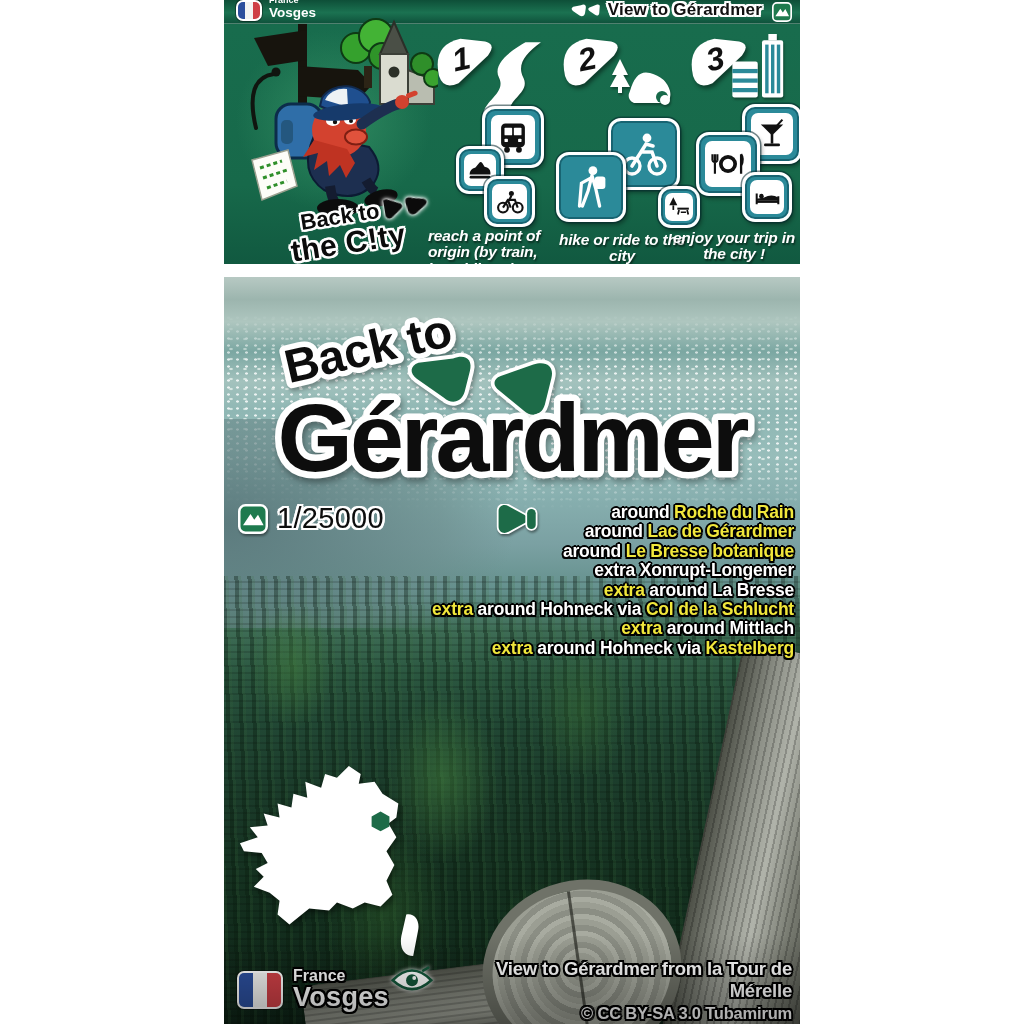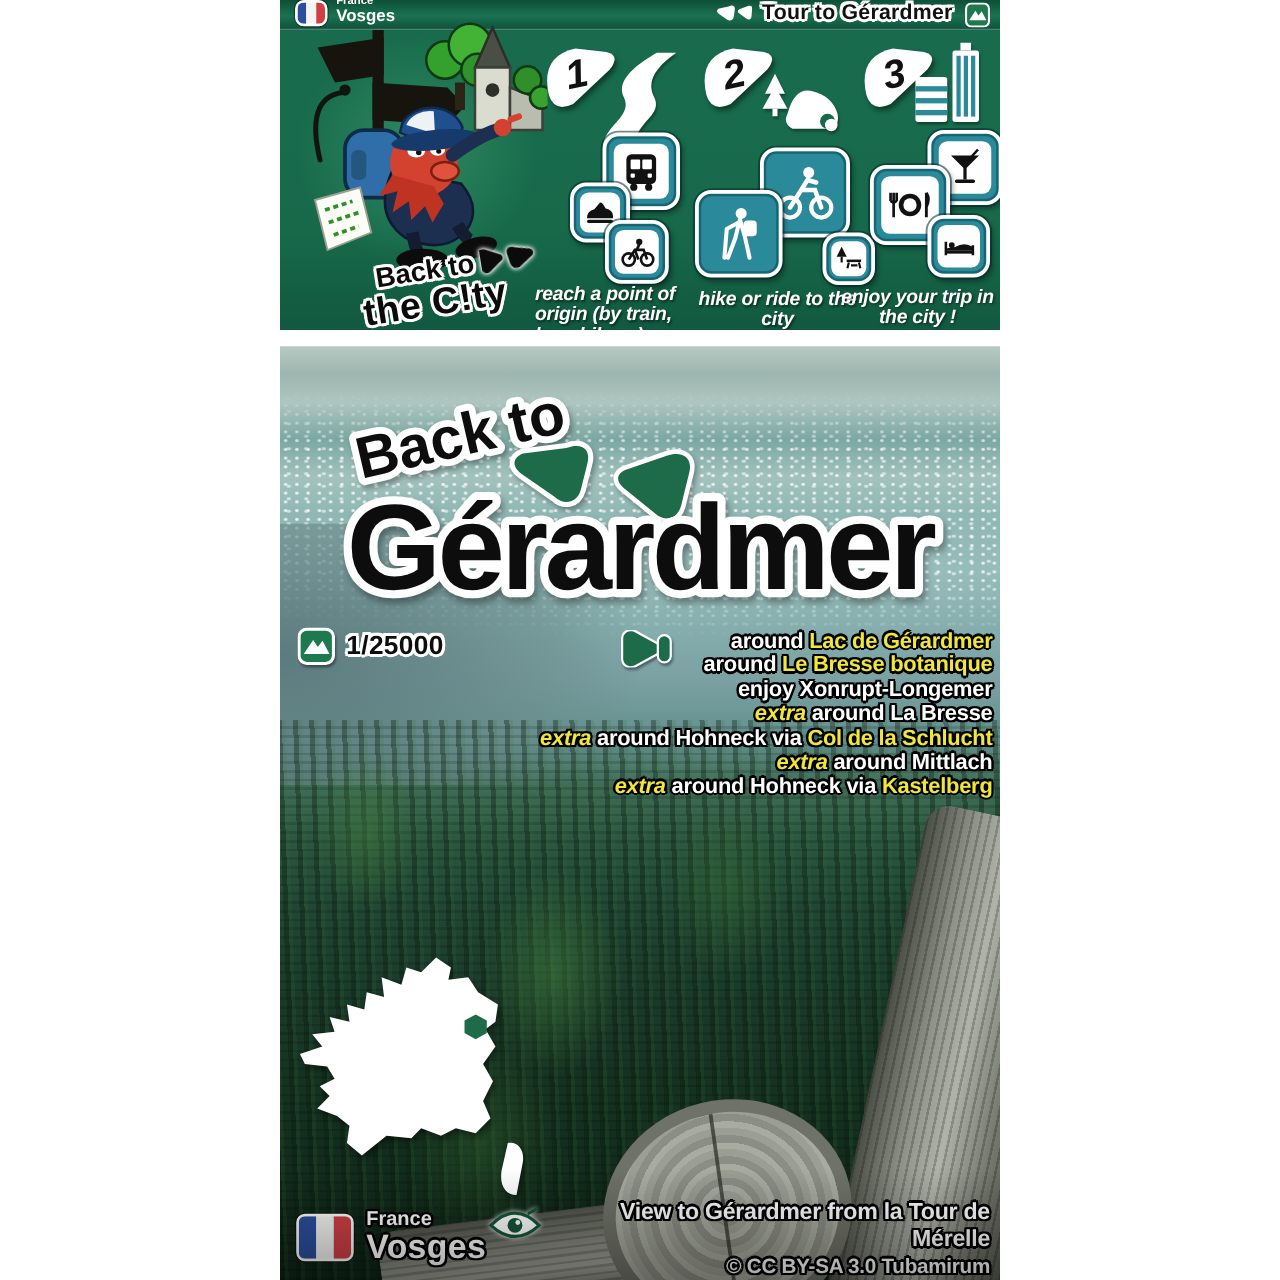--- a/index.html
+++ b/index.html
@@ -163,7 +163,7 @@
             <path d="M96,4 C106,0 112,5 110,14 L108,40 C107,50 98,53 90,47 L66,30 C59,25 59,19 66,15 Z" transform="scale(0.85) translate(18,4)"></path>
           </g>
         </svg>
-        <span class="tb-title ow">Tour to Gérardmer</span>
+        <span class="tb-title ow">View to Gérardmer</span>
       </span>
       <svg class="tb-badge" viewBox="0 0 24 24">
         <rect x="1" y="1" width="22" height="22" rx="5" fill="#1e7a4e" stroke="#fff" stroke-width="2"></rect>

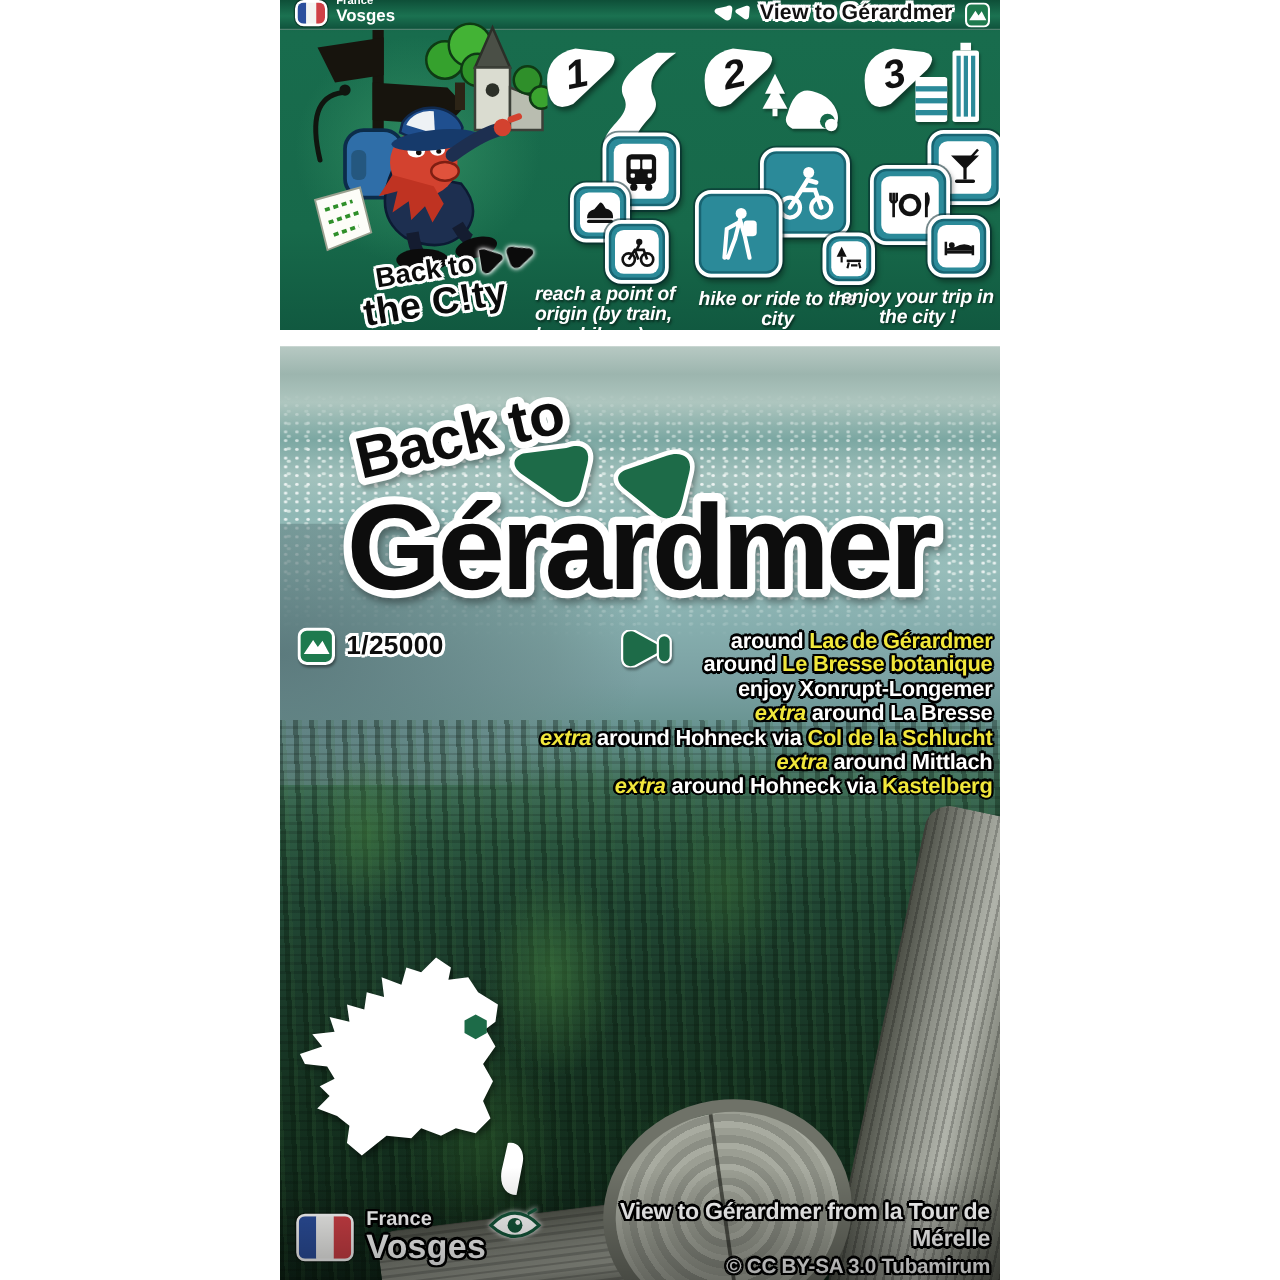--- a/index.html
+++ b/index.html
@@ -106,7 +106,7 @@
 
   .scale-row{position:absolute;left:14px;top:225px;display:flex;align-items:center;gap:9px;}
   .scale-badge{width:30px;height:30px;filter:drop-shadow(1px 2px 1px rgba(0,0,0,.4));}
-  .scale-text{font-size:21px;font-weight:700;color:#0d0d0d;letter-spacing:.3px;}
+  .scale-text{font-size:29px;font-weight:400;color:#0d0d0d;letter-spacing:.3px;}
 
   .routes-icon{position:absolute;right:262px;top:227px;width:46px;height:30px;
      filter:drop-shadow(1px 2px 1px rgba(0,0,0,.4));}

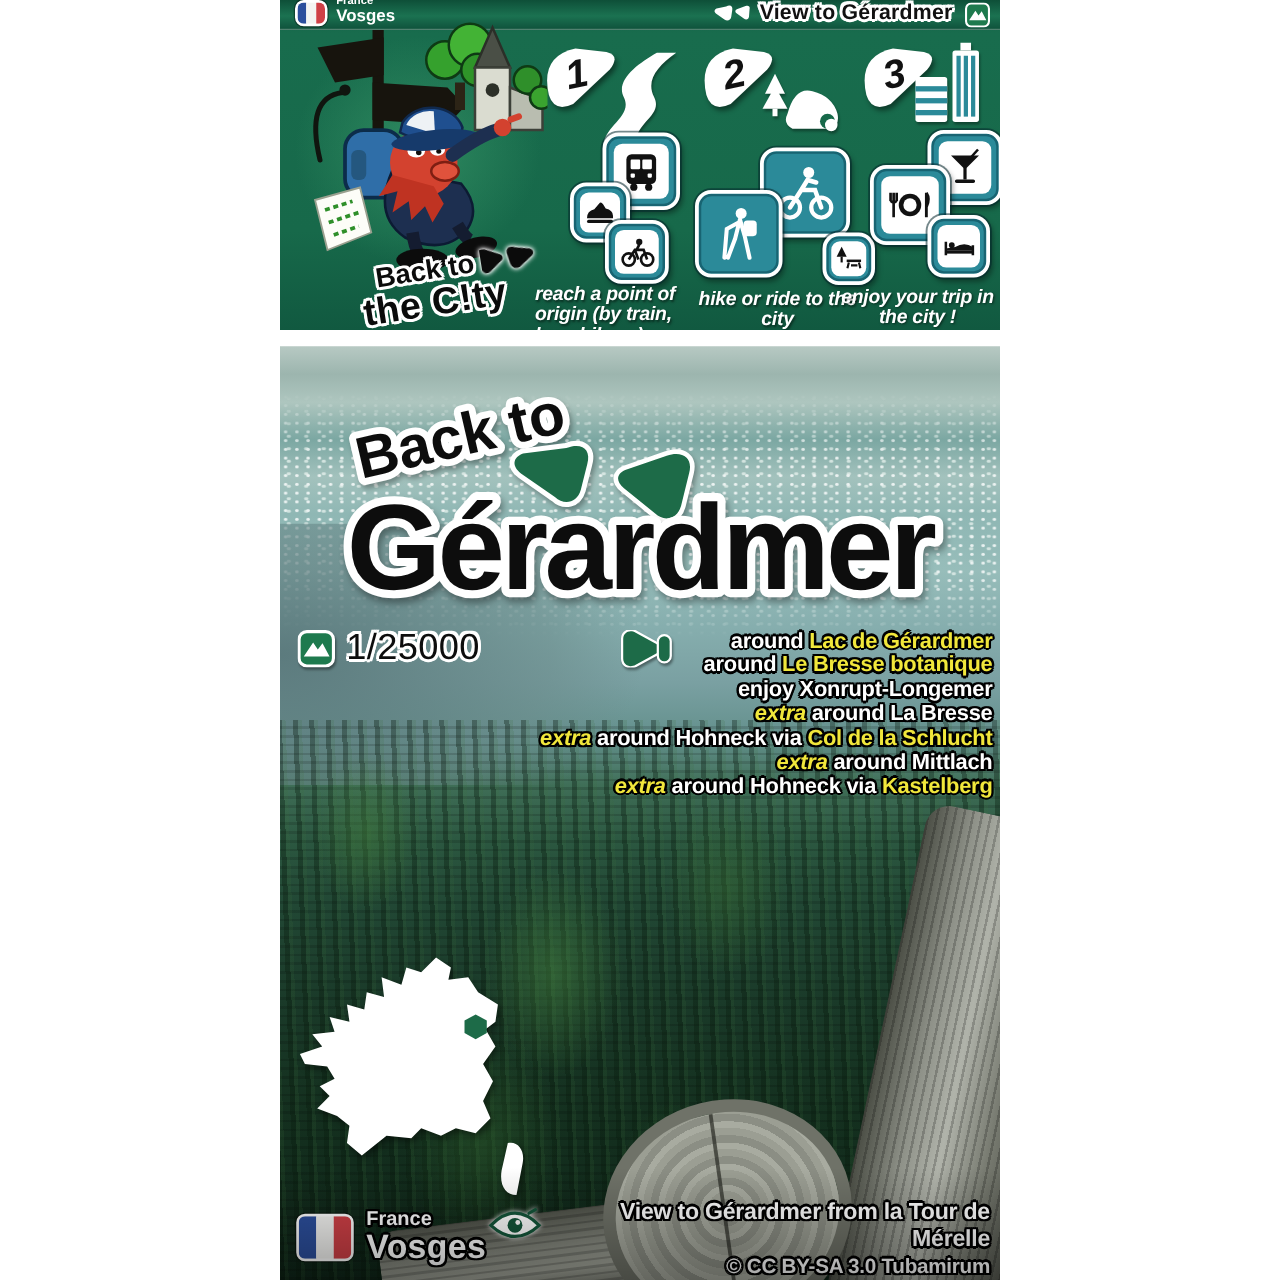--- a/index.html
+++ b/index.html
@@ -405,6 +405,7 @@
     </svg>
 
     <div class="routes">
+          <div class="route-line"><span class="seg seg-w">around </span><span class="seg seg-y">Roche du Rain</span></div>
           <div class="route-line"><span class="seg seg-w">around </span><span class="seg seg-y">Lac de Gérardmer</span></div>
           <div class="route-line"><span class="seg seg-w">around </span><span class="seg seg-y">Le Bresse botanique</span></div>
           <div class="route-line"><span class="seg seg-w">enjoy Xonrupt-Longemer</span></div>

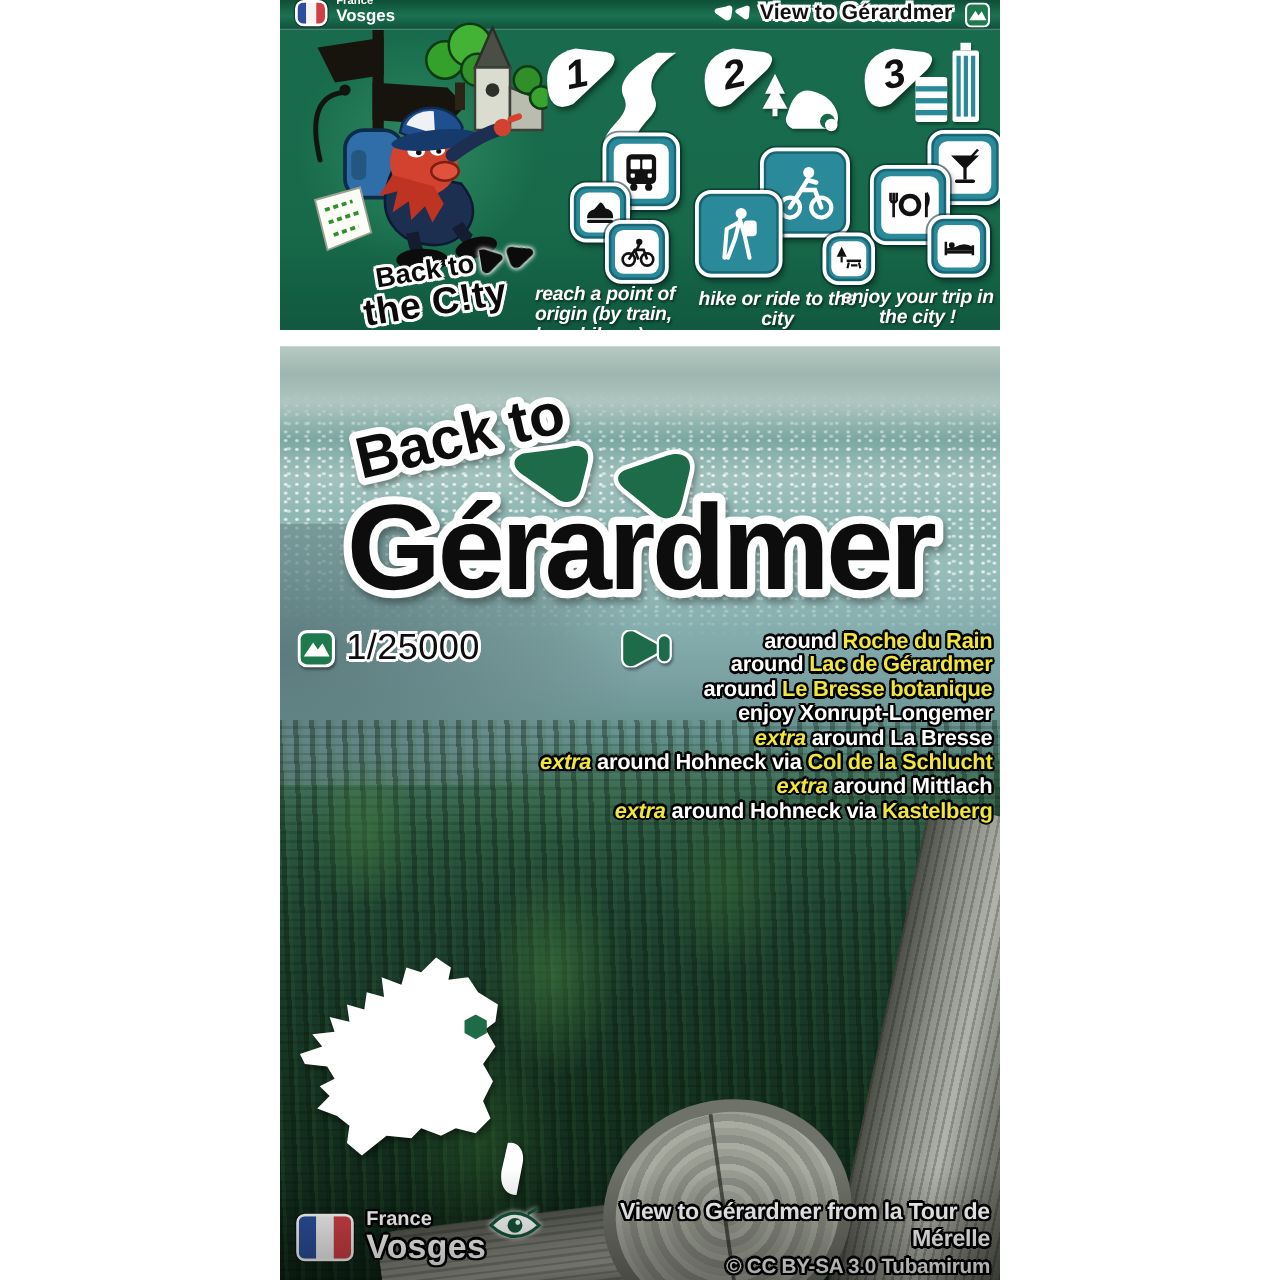--- a/index.html
+++ b/index.html
@@ -408,7 +408,7 @@
           <div class="route-line"><span class="seg seg-w">around </span><span class="seg seg-y">Roche du Rain</span></div>
           <div class="route-line"><span class="seg seg-w">around </span><span class="seg seg-y">Lac de Gérardmer</span></div>
           <div class="route-line"><span class="seg seg-w">around </span><span class="seg seg-y">Le Bresse botanique</span></div>
-          <div class="route-line"><span class="seg seg-w">enjoy Xonrupt-Longemer</span></div>
+          <div class="route-line"><span class="seg seg-w">extra Xonrupt-Longemer</span></div>
           <div class="route-line"><span class="seg seg-y seg-i">extra</span><span class="seg seg-w"> around La Bresse</span></div>
           <div class="route-line"><span class="seg seg-y seg-i">extra</span><span class="seg seg-w"> around Hohneck via </span><span class="seg seg-y">Col de la Schlucht</span></div>
           <div class="route-line"><span class="seg seg-y seg-i">extra</span><span class="seg seg-w"> around Mittlach</span></div>

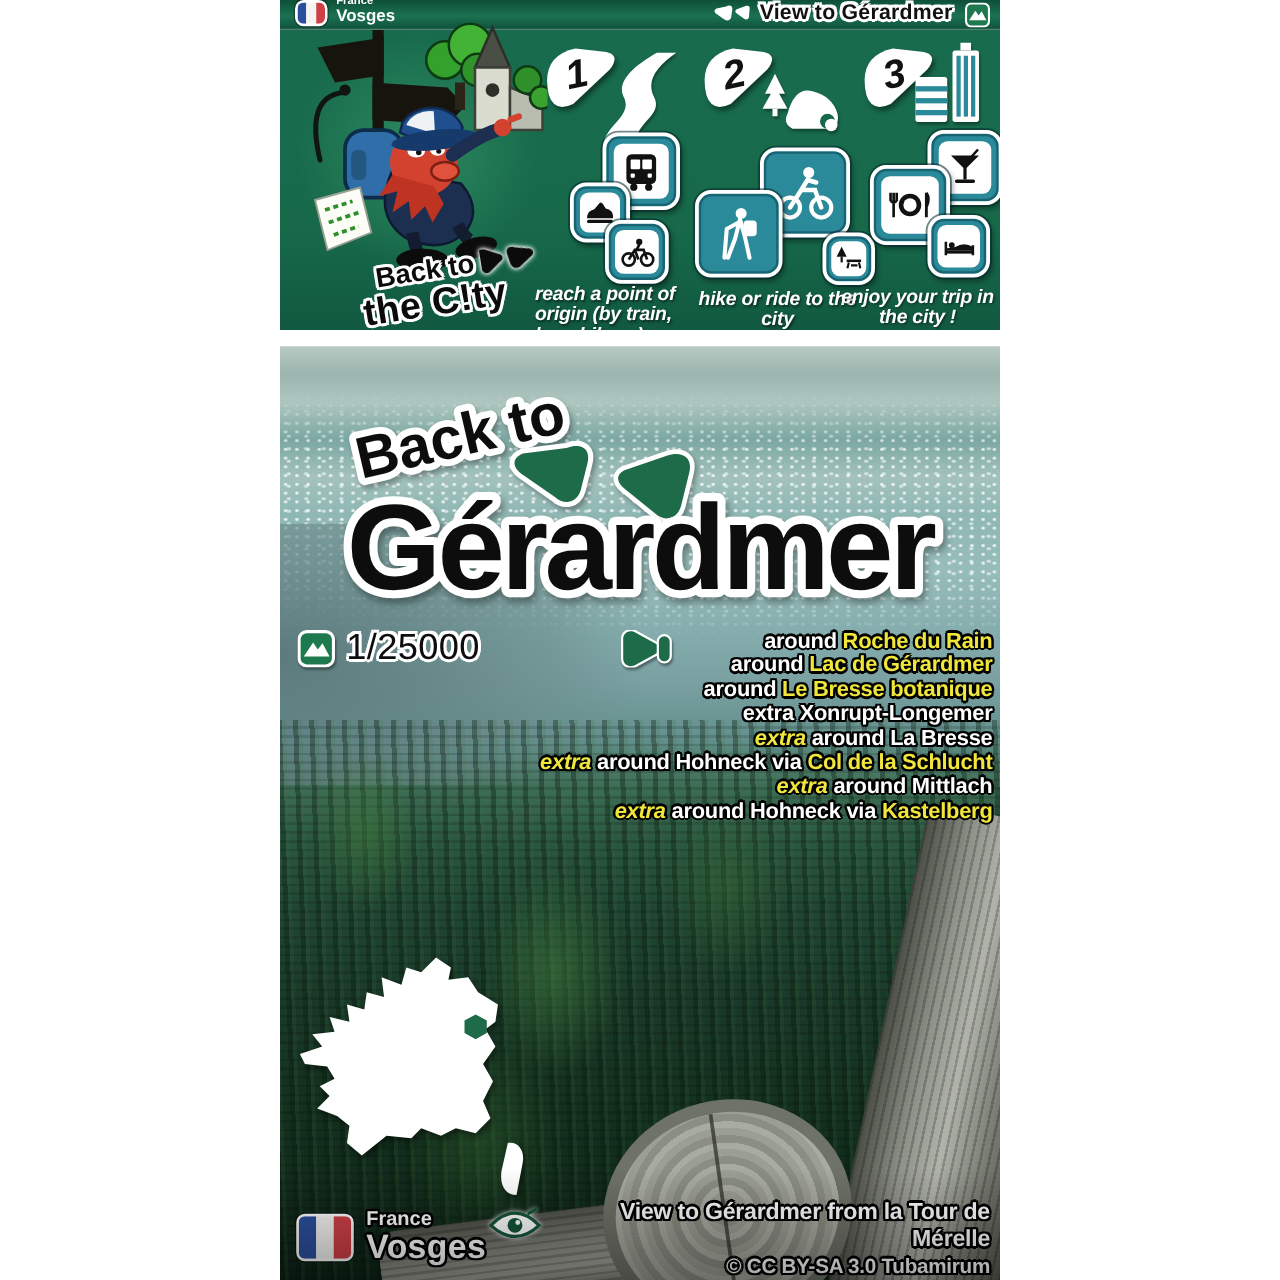--- a/index.html
+++ b/index.html
@@ -117,7 +117,7 @@
       -1.9px 0 0 #000,1.9px 0 0 #000,0 -1.9px 0 #000,0 1.9px 0 #000;}
   .seg-w{color:#fff;}
   .seg-y{color:#f1e73b;}
-  .seg-i{font-style:italic;padding-left:32px;}
+  .seg-i{padding-left:32px;}
 
   .france-svg{position:absolute;left:10px;top:482px;width:198px;height:210px;
      filter:drop-shadow(2px 3px 3px rgba(0,0,0,.45));}

